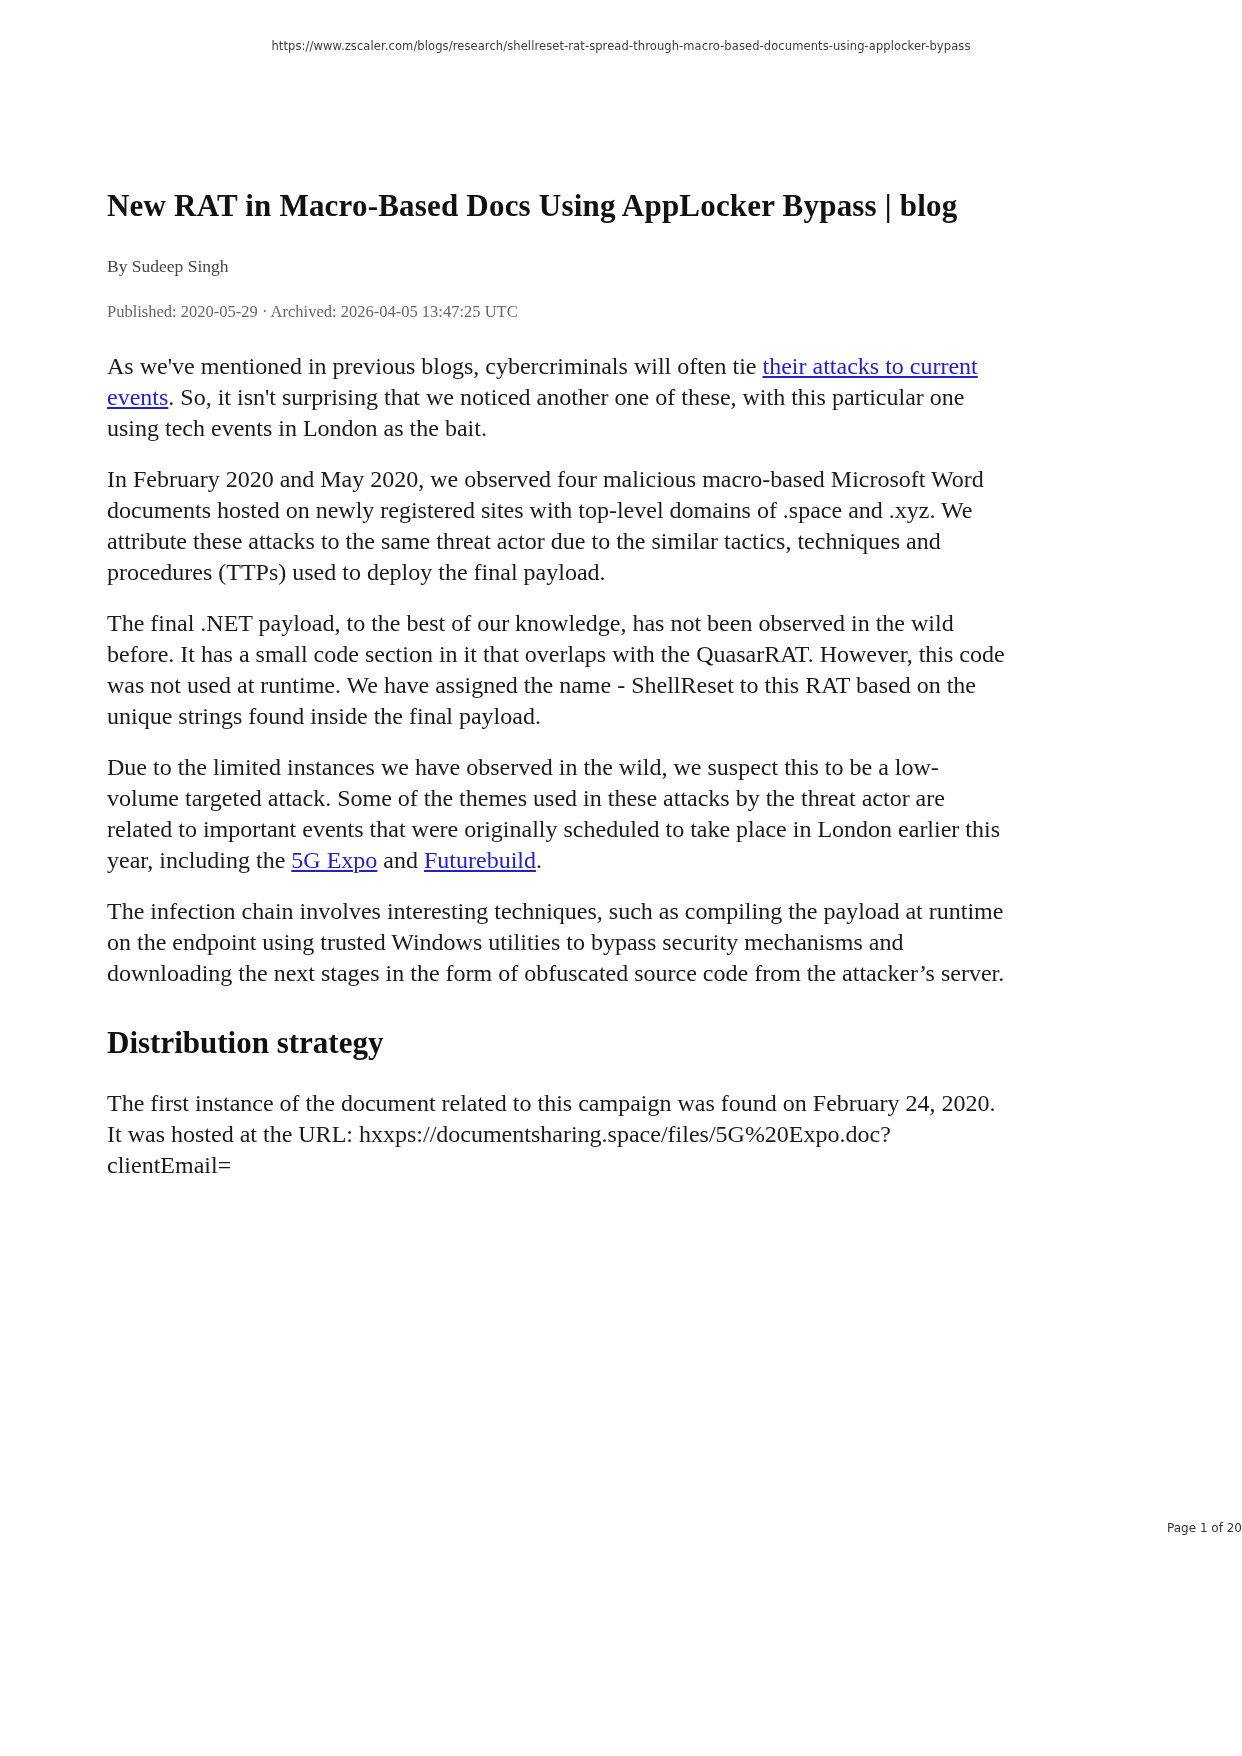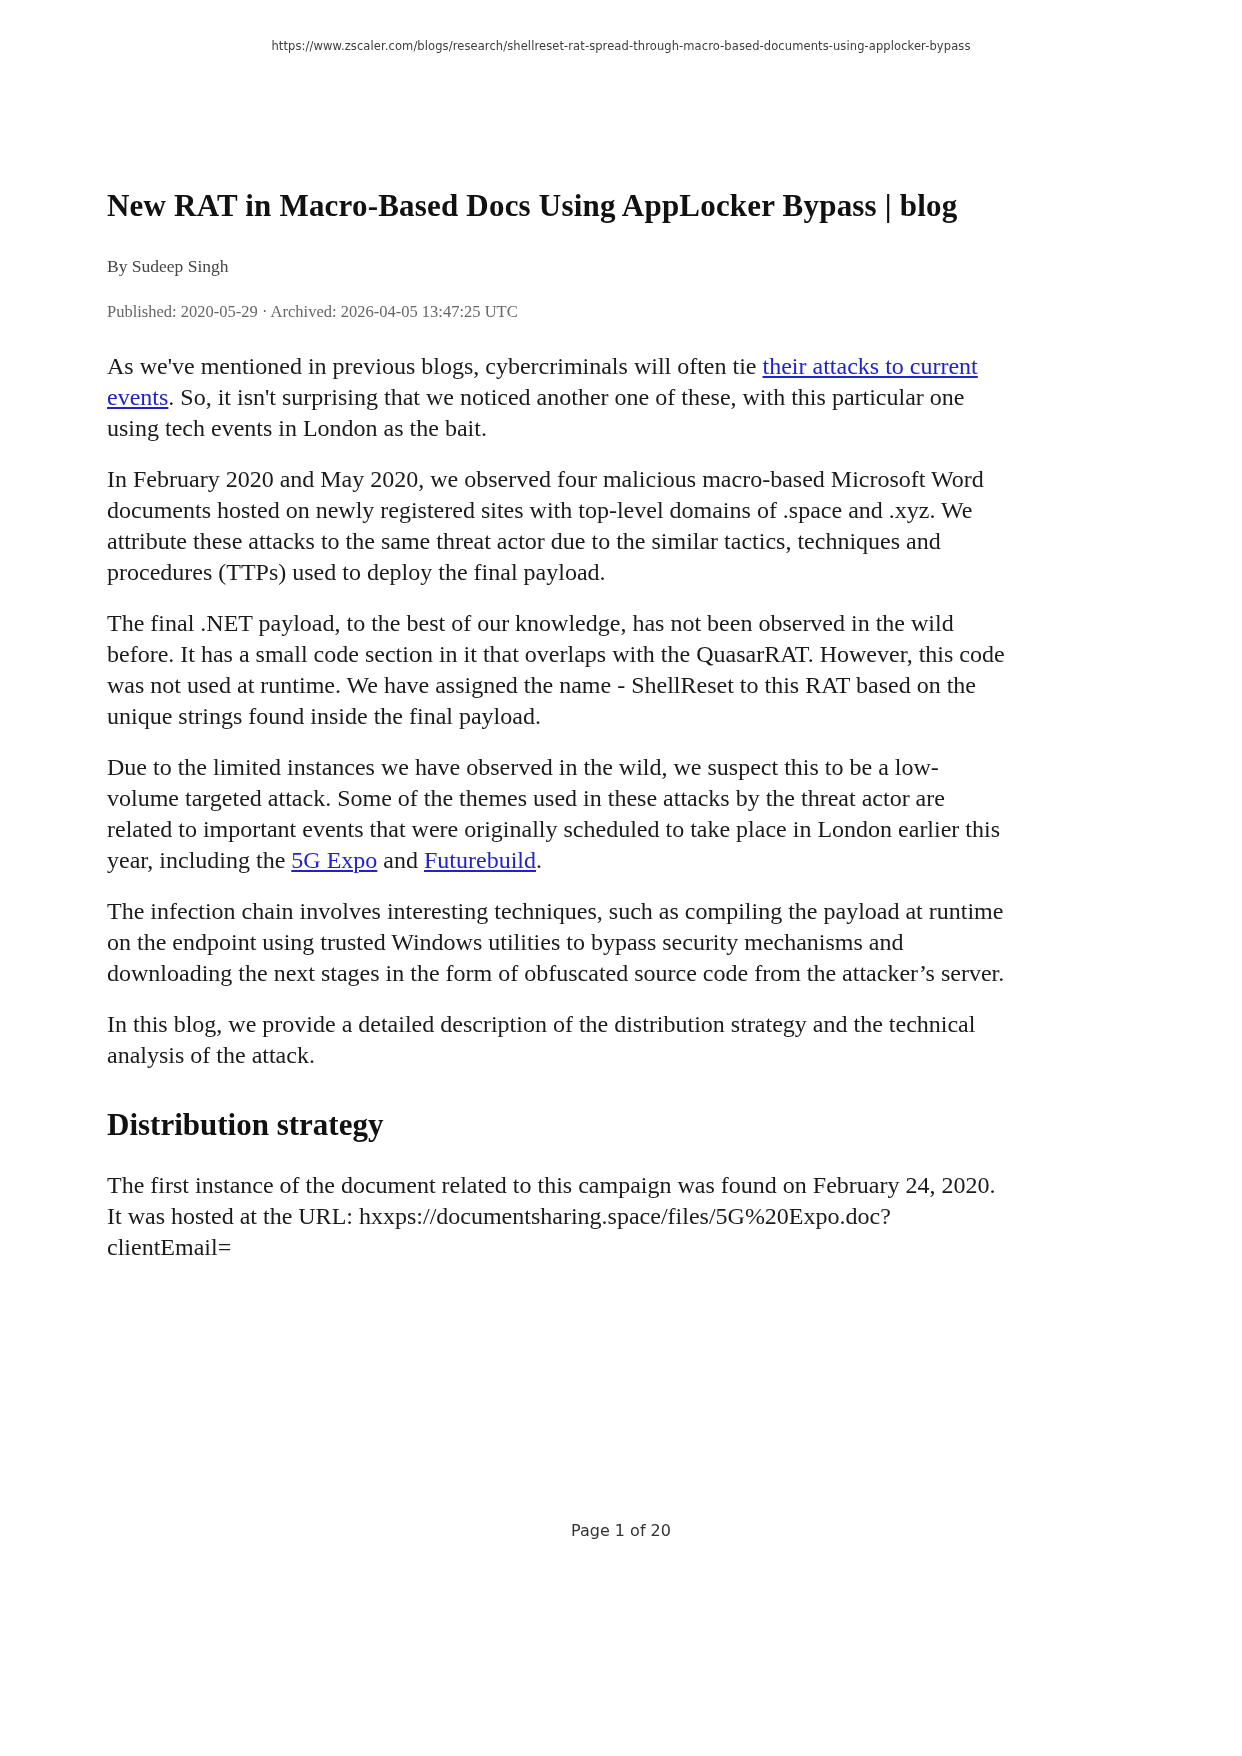--- a/index.html
+++ b/index.html
@@ -98,7 +98,6 @@
 
     <p class="body">The infection chain involves interesting techniques, such as compiling the payload at runtime on the endpoint using trusted Windows utilities to bypass security mechanisms and downloading the next stages in the form of obfuscated source code from the attacker’s server.</p>
 
-    <p class="body">In this blog, we provide a detailed description of the distribution strategy and the technical analysis of the attack.</p>
 
     <h2 class="section">Distribution strategy</h2>
 

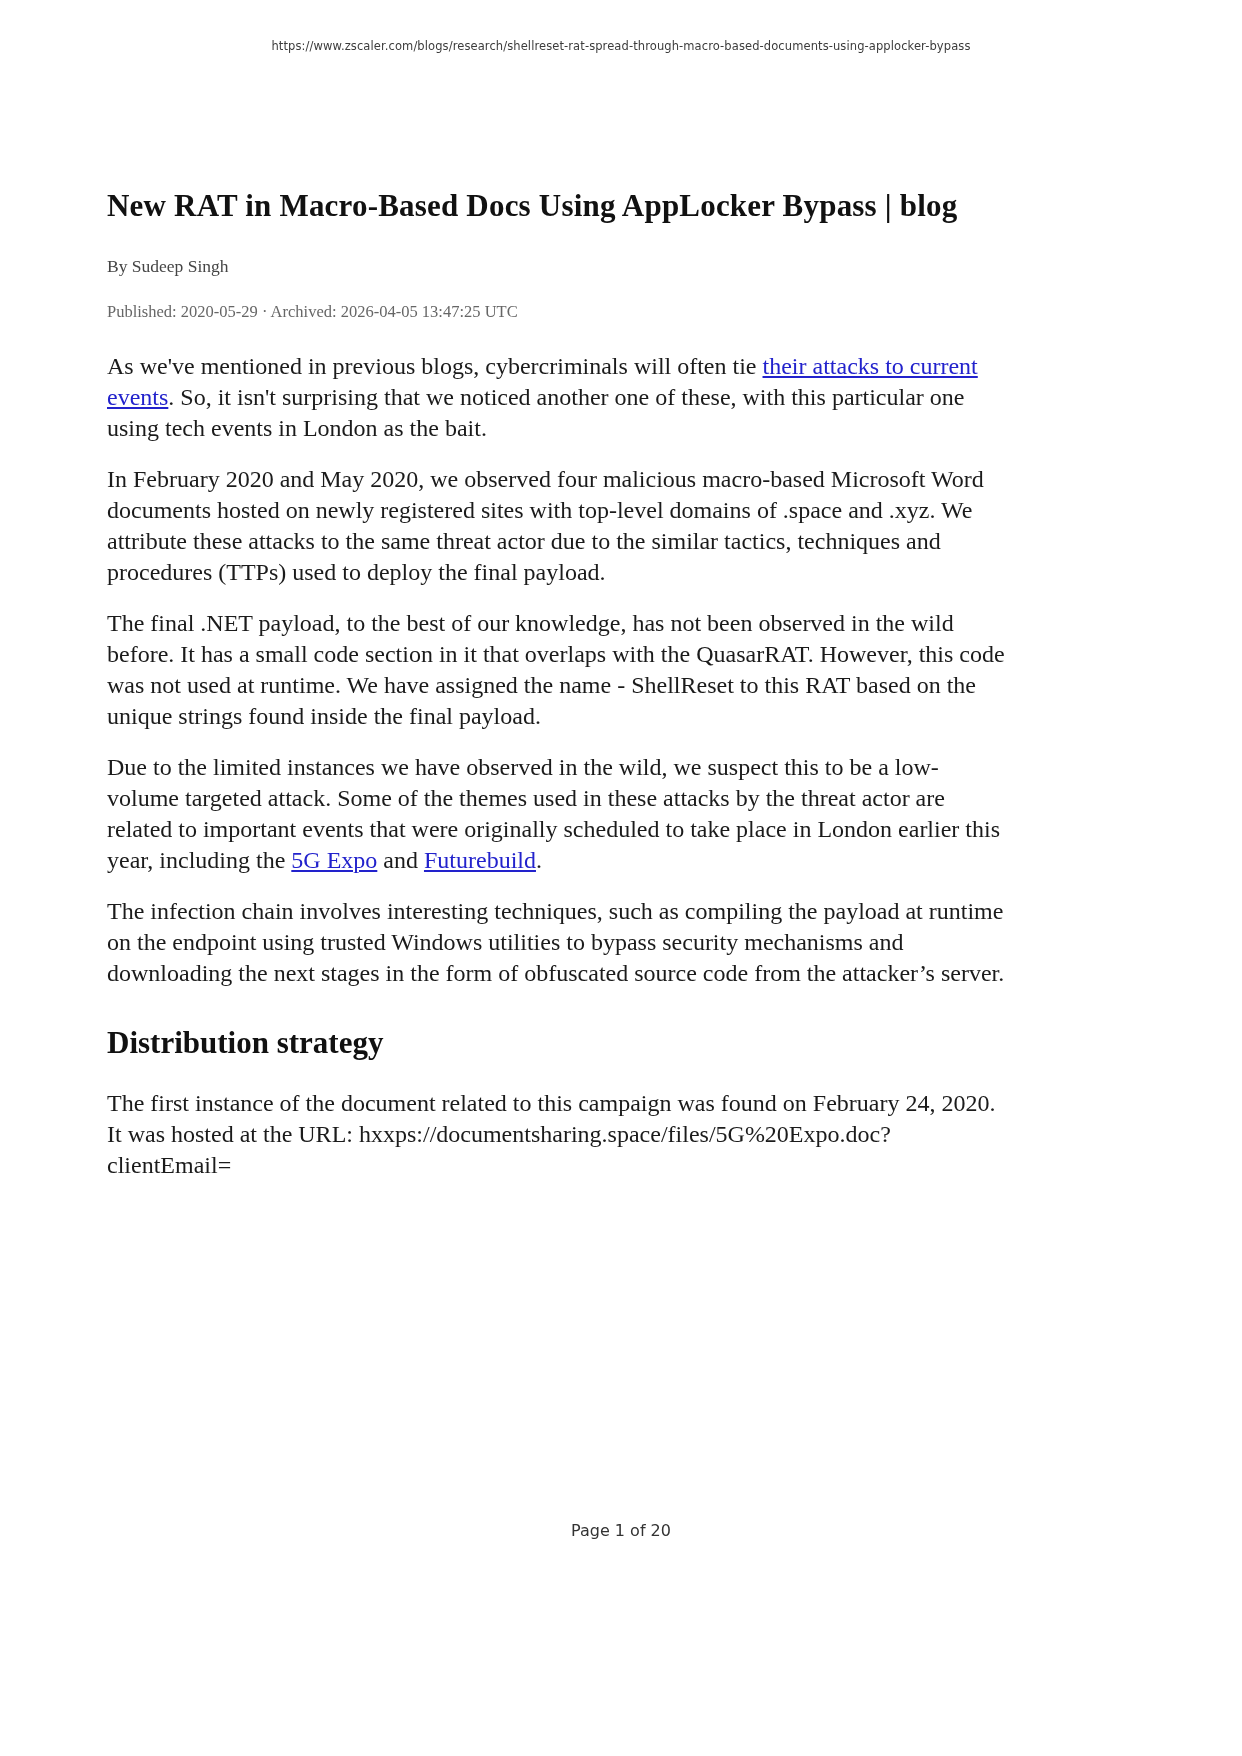--- a/index.html
+++ b/index.html
@@ -67,9 +67,9 @@
   .footer {
     position:absolute;
     top:1521px; left:0; right:0;
-    text-align:center;
+    text-align:right;
     font-family:"DejaVu Sans", sans-serif;
-    font-size:16px;
+    font-size:12px;
     color:#333333;
   }
 </style>

